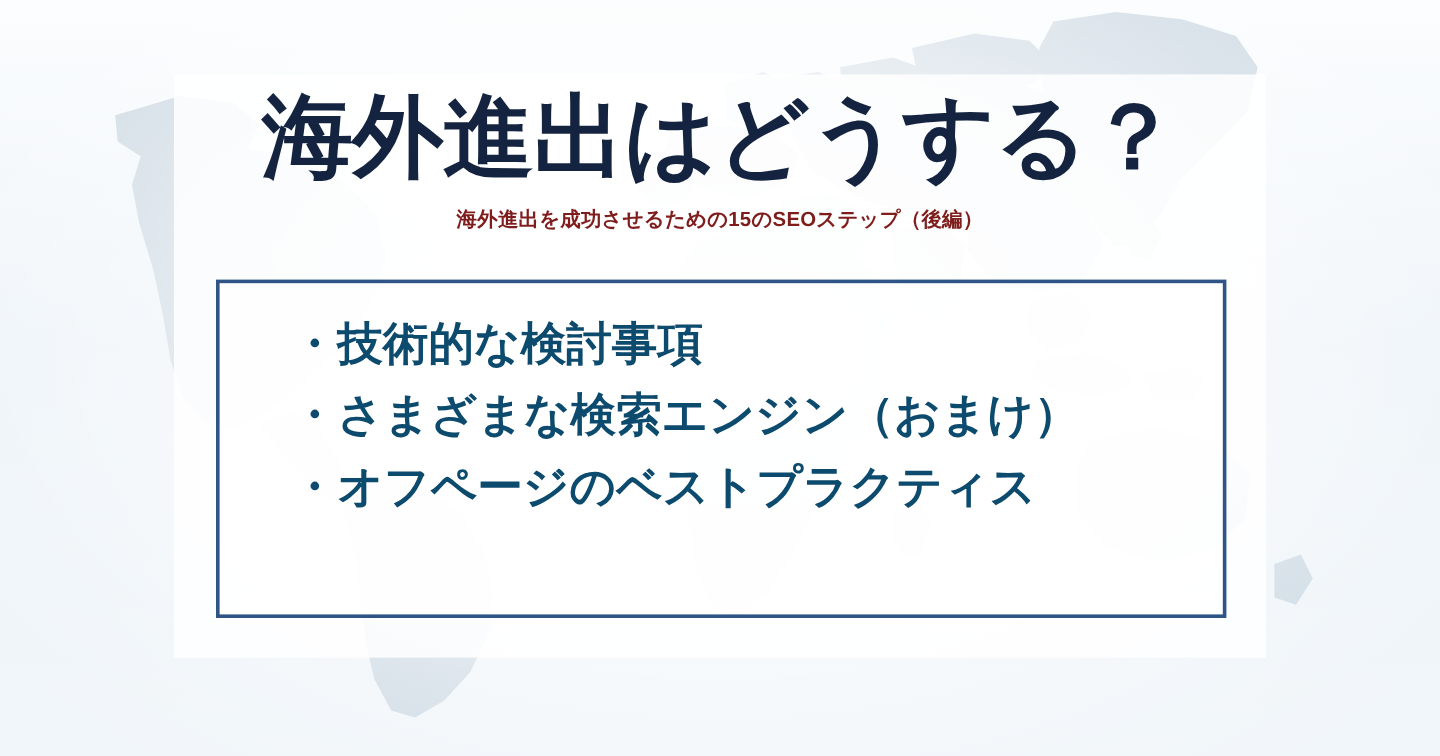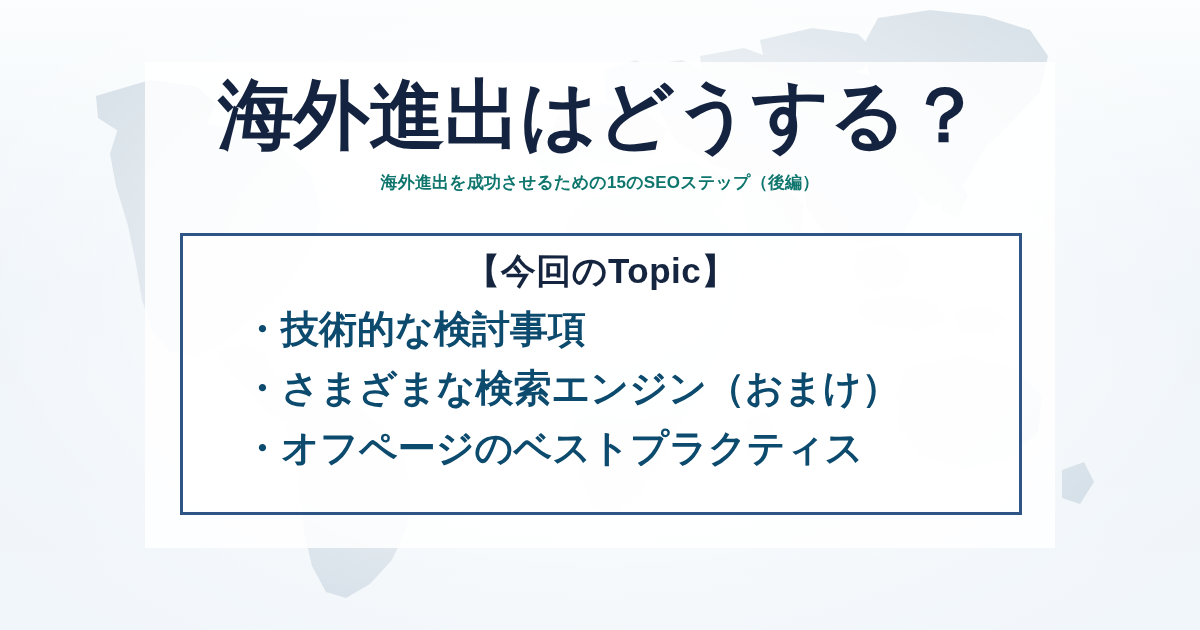--- a/index.html
+++ b/index.html
@@ -81,7 +81,7 @@
     font-size: 17px;
     font-weight: 700;
     letter-spacing: 0.2px;
-    color: #0f766e;
+    color: #7f1d1d;
     white-space: nowrap;
   }
 

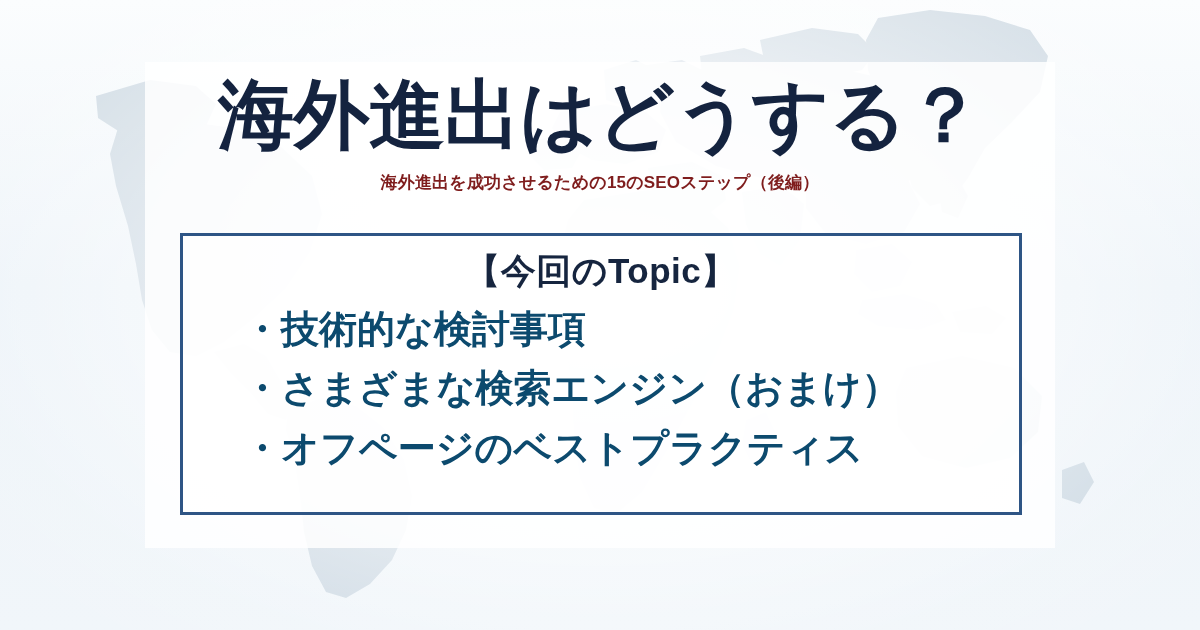--- a/index.html
+++ b/index.html
@@ -211,7 +211,6 @@
 
   <div class="topic-box">
     <div class="topic-inner">
-      <h2 class="topic-heading">【今回のTopic】</h2>
       <ul class="topic-list">
         <li class="topic-item">・技術的な検討事項</li>
         <li class="topic-item">・さまざまな検索エンジン（おまけ）</li>

